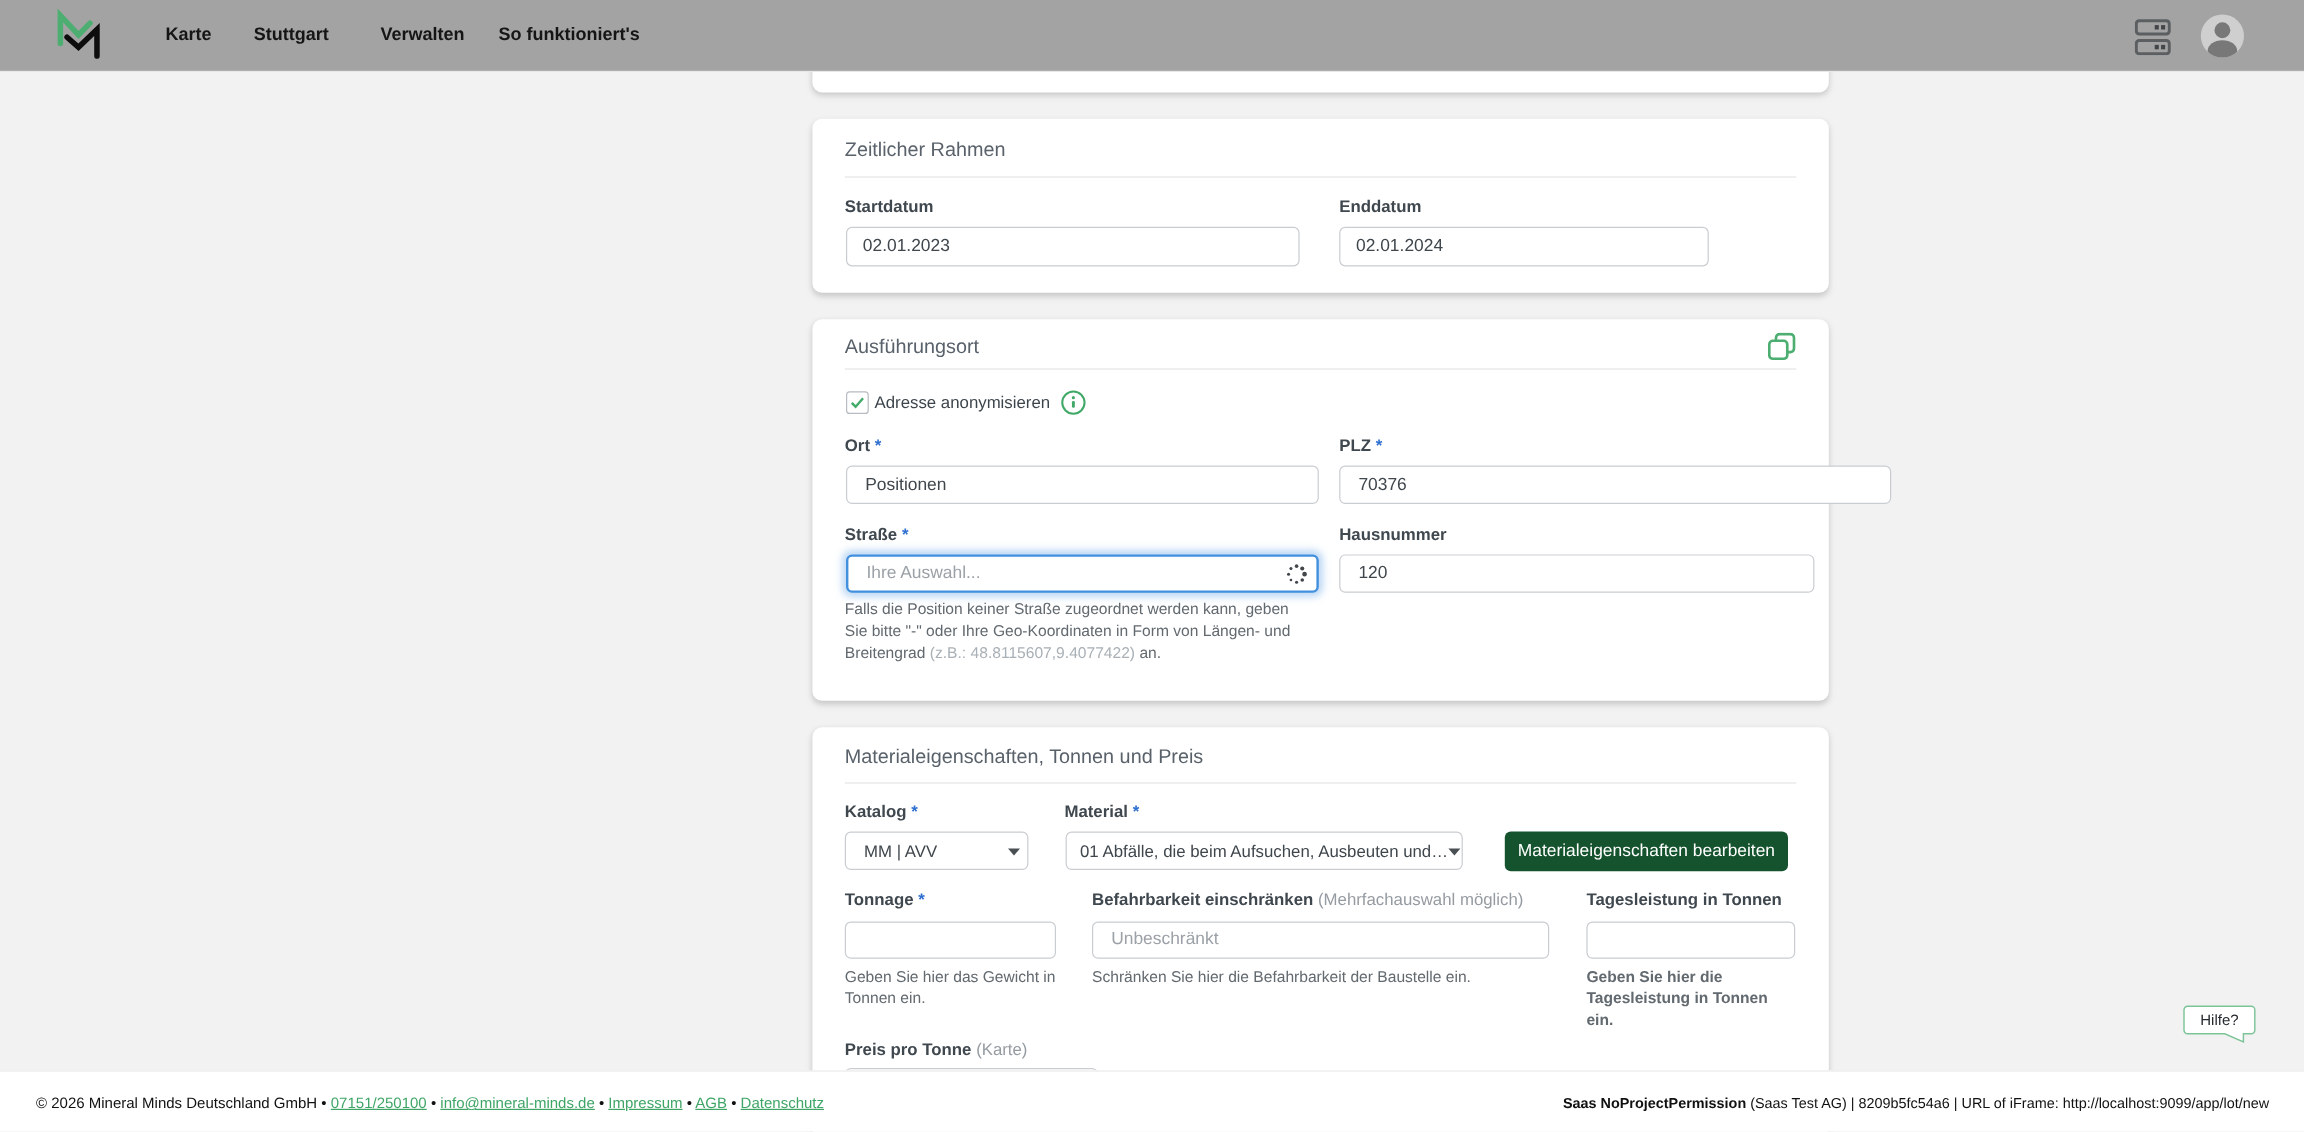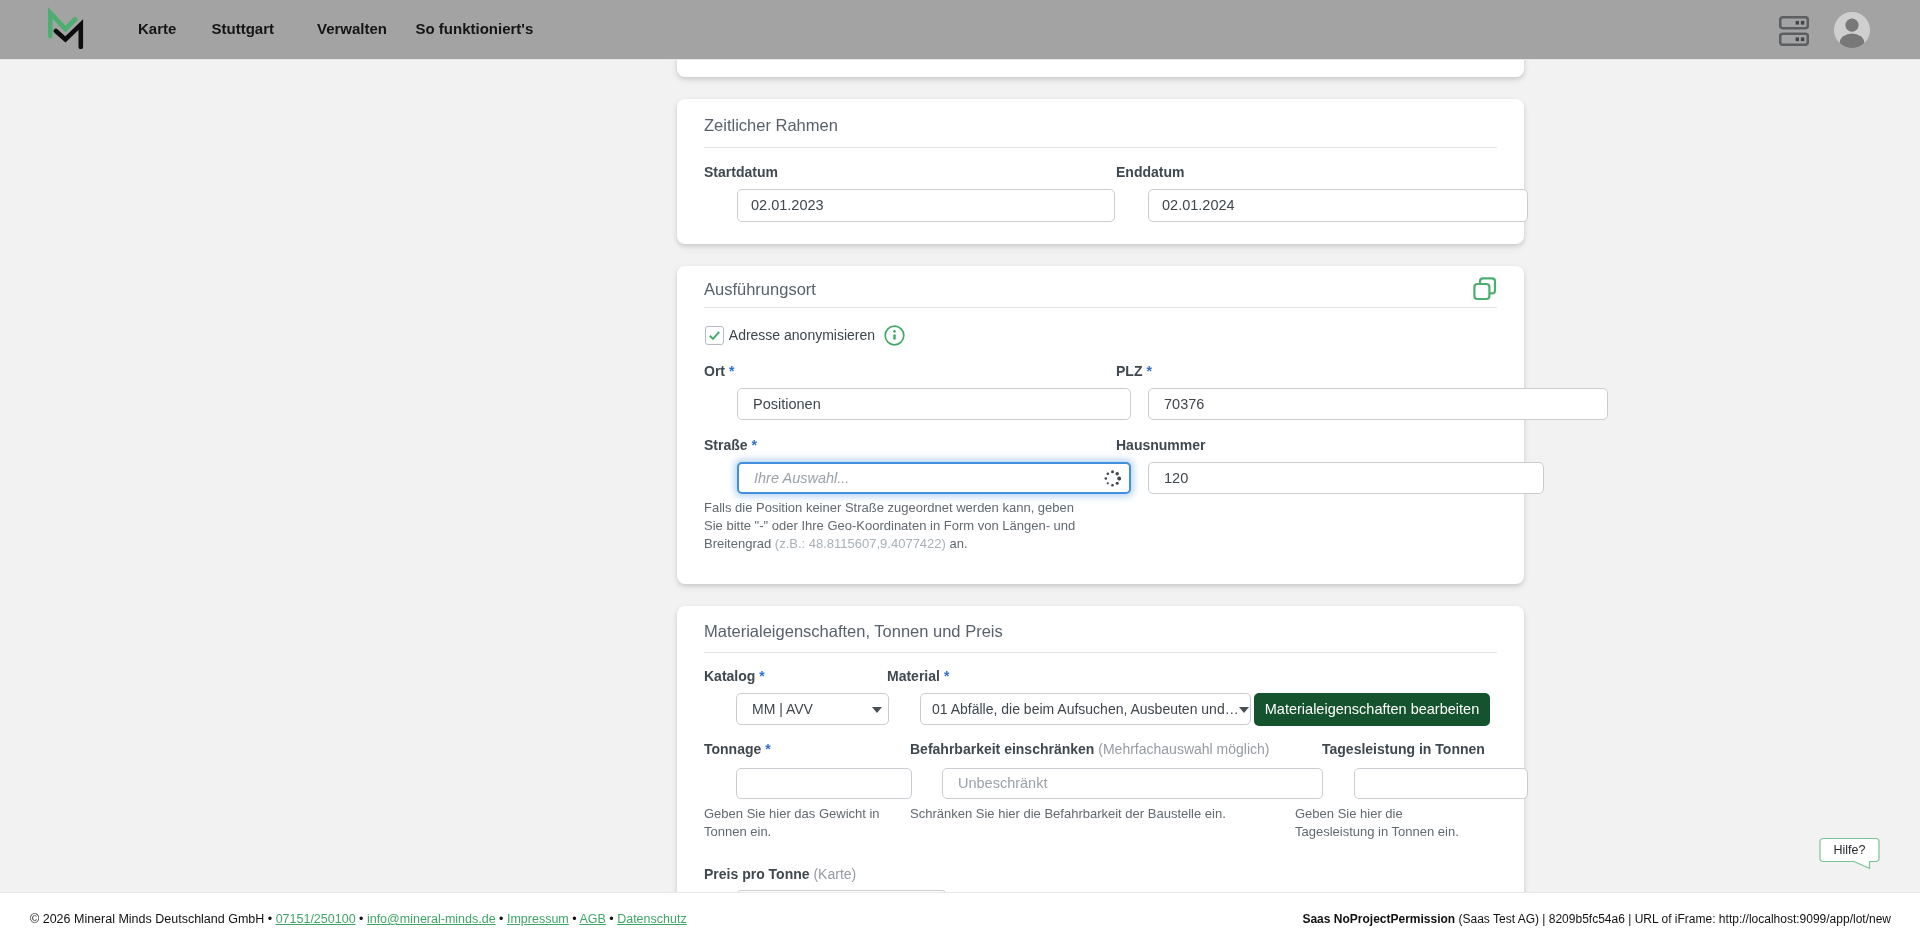--- a/index.html
+++ b/index.html
@@ -18,7 +18,7 @@
   .lbl { position:absolute; font-size:14px; font-weight:bold; color:#40484f; line-height:16px; }
   .req { color:#2e6fd0; padding-left:4px; }
   .inp { position:absolute; background:#fff; border:1px solid #c9cdd1; border-radius:5px; height:32px;
-         font-size:14.5px; color:#3f464c; line-height:30px; padding-left:15px;margin-left:32px; }
+         font-size:14.5px; color:#3f464c; line-height:30px; padding-left:15px; }
   .ph { color:#9ba1a7; }
   .hlp { position:absolute; font-size:13px; color:#62696f; line-height:17.8px; }
   .hlp .lt { color:#a9b0b6; }

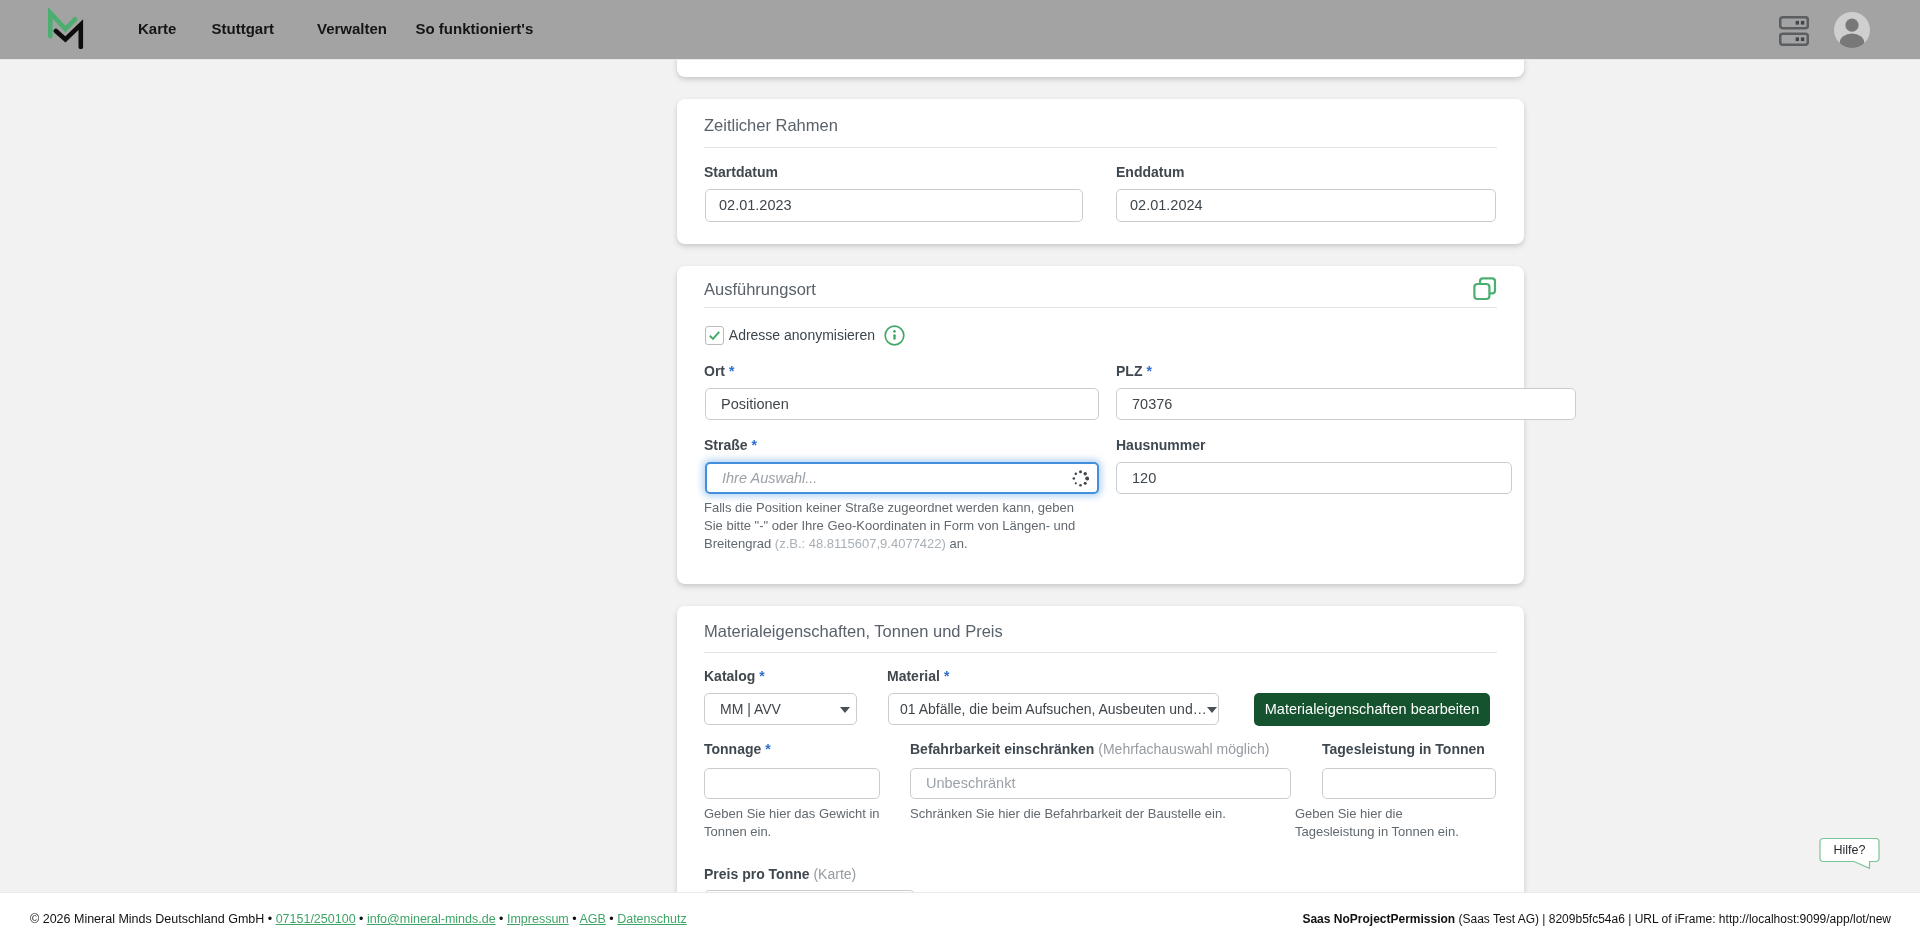--- a/index.html
+++ b/index.html
@@ -74,7 +74,7 @@
   <div class="lbl" style="left:27px; top:65.1px;">Startdatum</div>
   <div class="lbl" style="left:439px; top:65.1px;">Enddatum</div>
   <div class="inp" style="left:28px; top:89.5px; width:378px; height:33px; line-height:31px; padding-left:13px;">02.01.2023</div>
-  <div class="inp" style="left:439px; top:89.5px; width:380px; height:33px; line-height:31px; padding-left:13px;">02.01.2024</div>
+  <div class="inp" style="left:439px; top:89.5px; width:308px; height:33px; line-height:31px; padding-left:13px;">02.01.2024</div>
 </div>
 
 <div class="card" style="top:266px; height:318px;">

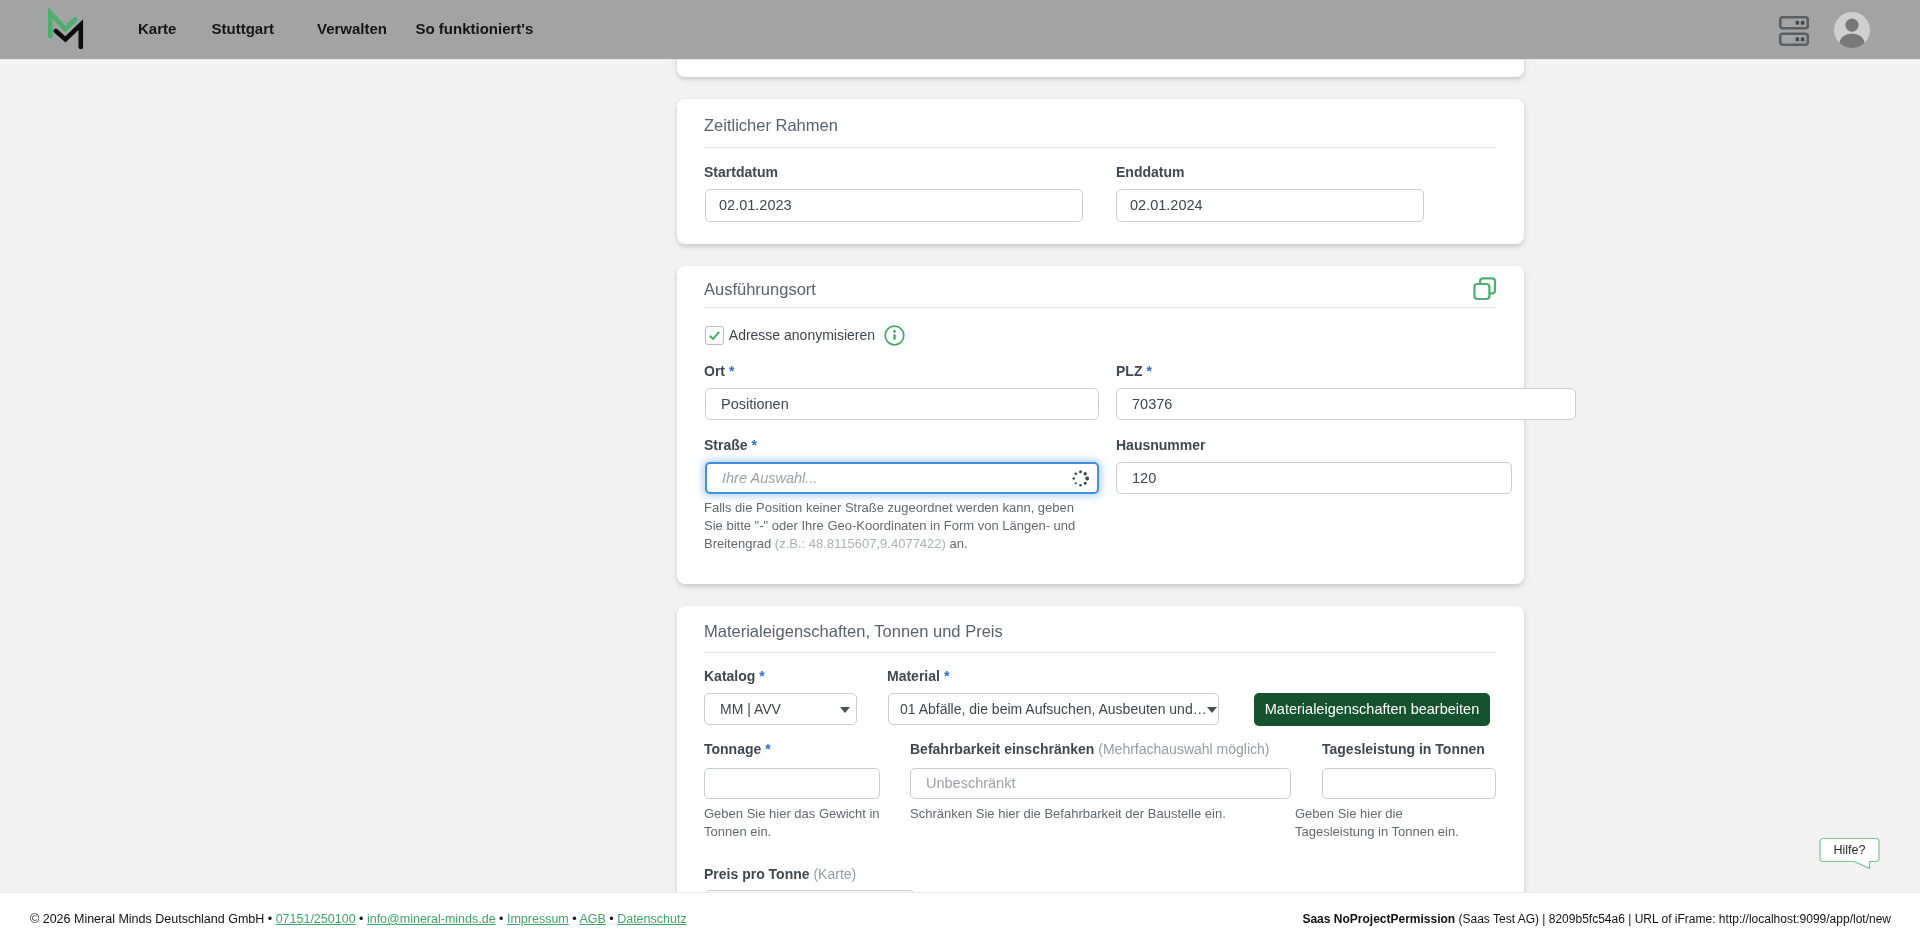--- a/index.html
+++ b/index.html
@@ -106,7 +106,7 @@
 
   <div class="lbl" style="left:27px; top:170.6px;">Straße<span class="req">*</span></div>
   <div class="lbl" style="left:439px; top:170.6px;">Hausnummer</div>
-  <div class="inp ph" style="left:28px; top:195.5px; width:394px; height:32.5px; border:2px solid #4290dd; line-height:28px; box-shadow:0 0 6px 3px rgba(125,180,235,0.5);font-style:italic;">Ihre Auswahl...
+  <div class="inp ph" style="left:28px; top:195.5px; width:394px; height:32.5px; border:2px solid #4290dd; line-height:28px; box-shadow:0 0 6px 3px rgba(125,180,235,0.5);">Ihre Auswahl...
     <svg width="17" height="17" viewBox="0 0 17 17" style="position:absolute; right:8px; top:6px;">
       <g fill="#41464b">
         <circle cx="8.5" cy="1.8" r="1.5"></circle>

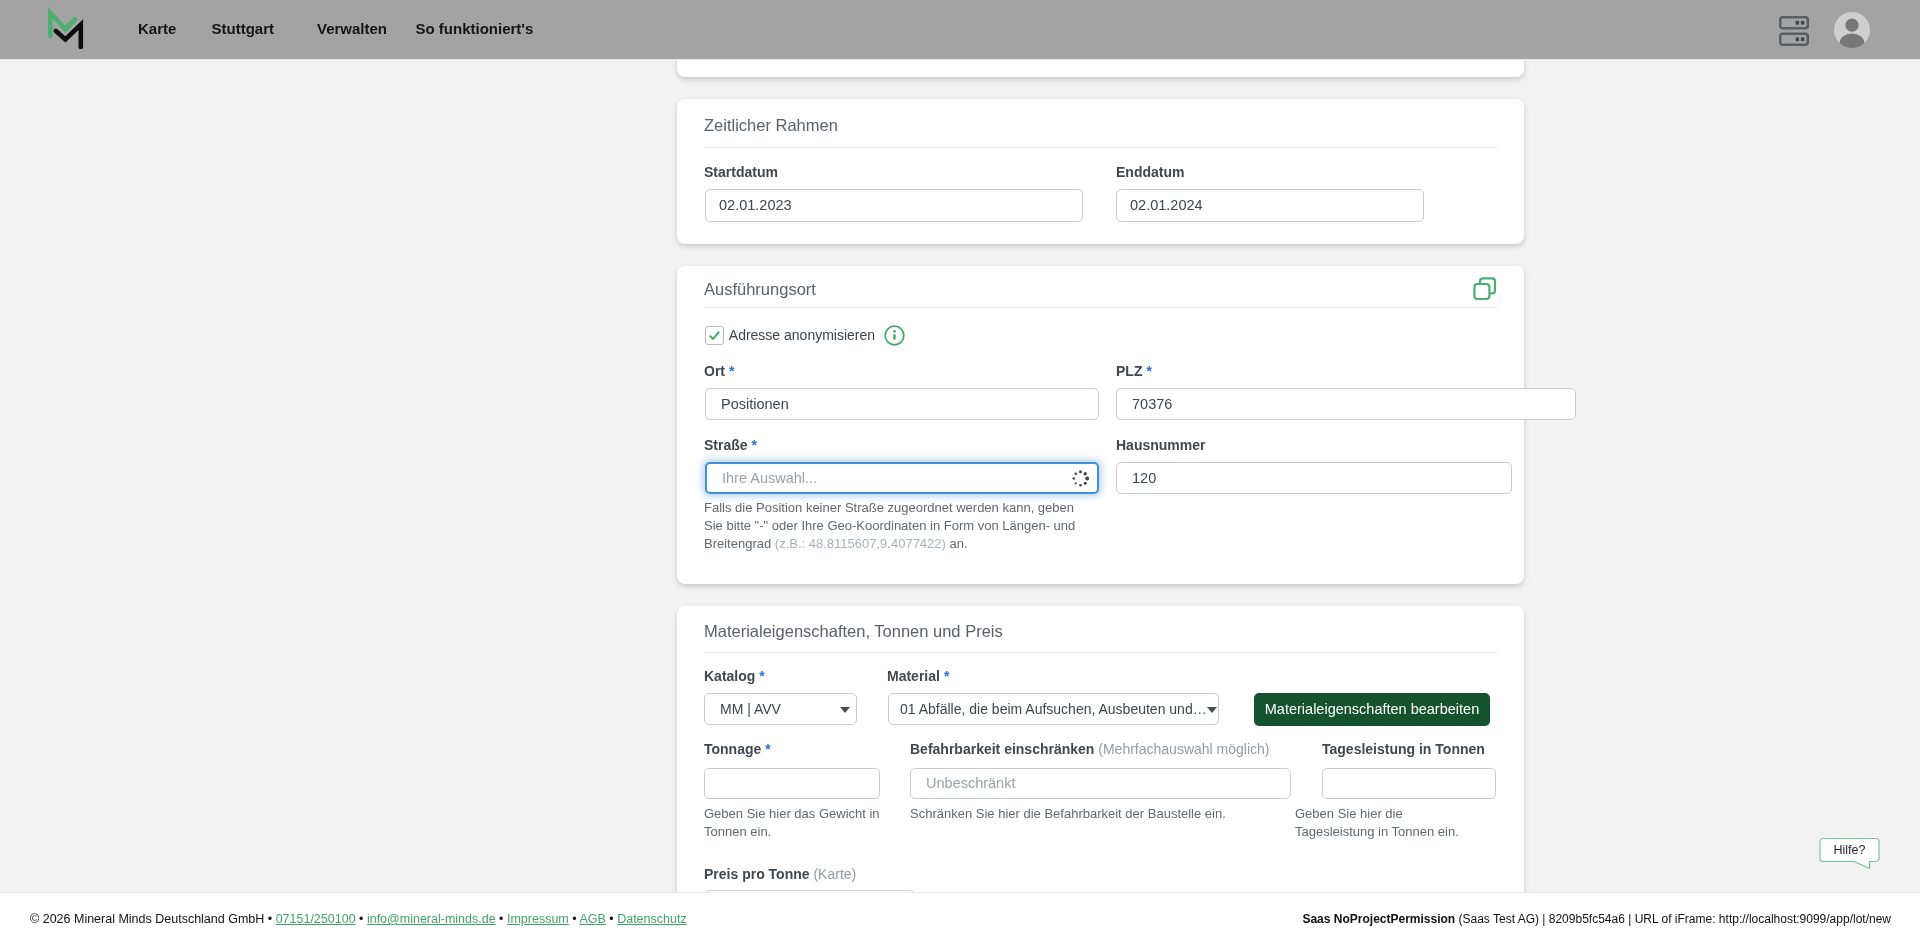--- a/index.html
+++ b/index.html
@@ -146,7 +146,7 @@
   <div class="inp" style="left:645px; top:161.5px; width:174px; height:31px;"></div>
   <div class="hlp" style="left:27px; top:199.1px; width:185px;">Geben Sie hier das Gewicht in Tonnen ein.</div>
   <div class="hlp" style="left:233px; top:199.1px; width:400px;">Schränken Sie hier die Befahrbarkeit der Baustelle ein.</div>
-  <div class="hlp" style="left:618px; top:199.1px; width:175px;">Geben Sie hier die Tagesleistung in Tonnen ein.</div>
+  <div class="hlp" style="left:645px; top:199.1px; width:175px;font-weight:bold;">Geben Sie hier die Tagesleistung in Tonnen ein.</div>
 
   <div class="lbl" style="left:27px; top:259.6px;">Preis pro Tonne <span class="soft">(Karte)</span></div>
   <div class="inp" style="left:27px; top:284px; width:211px;"></div>

